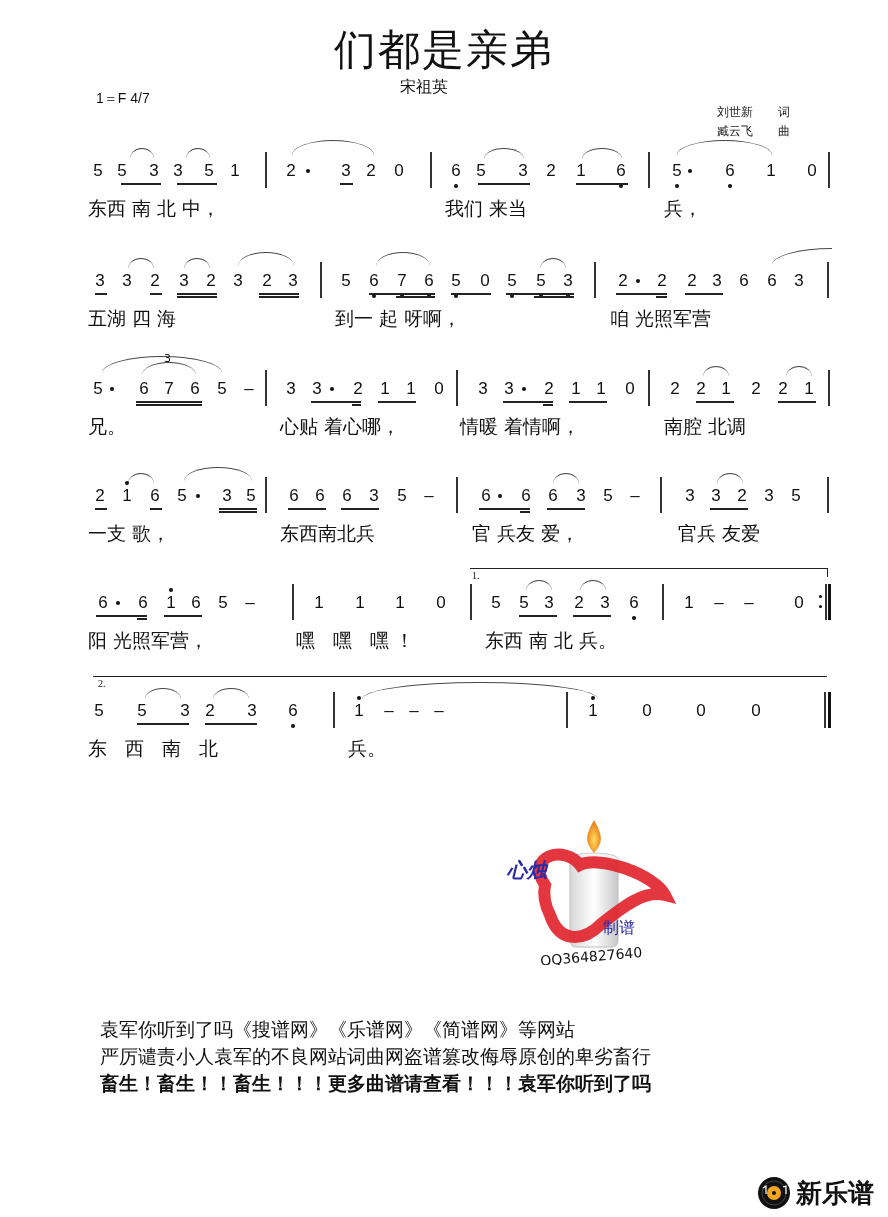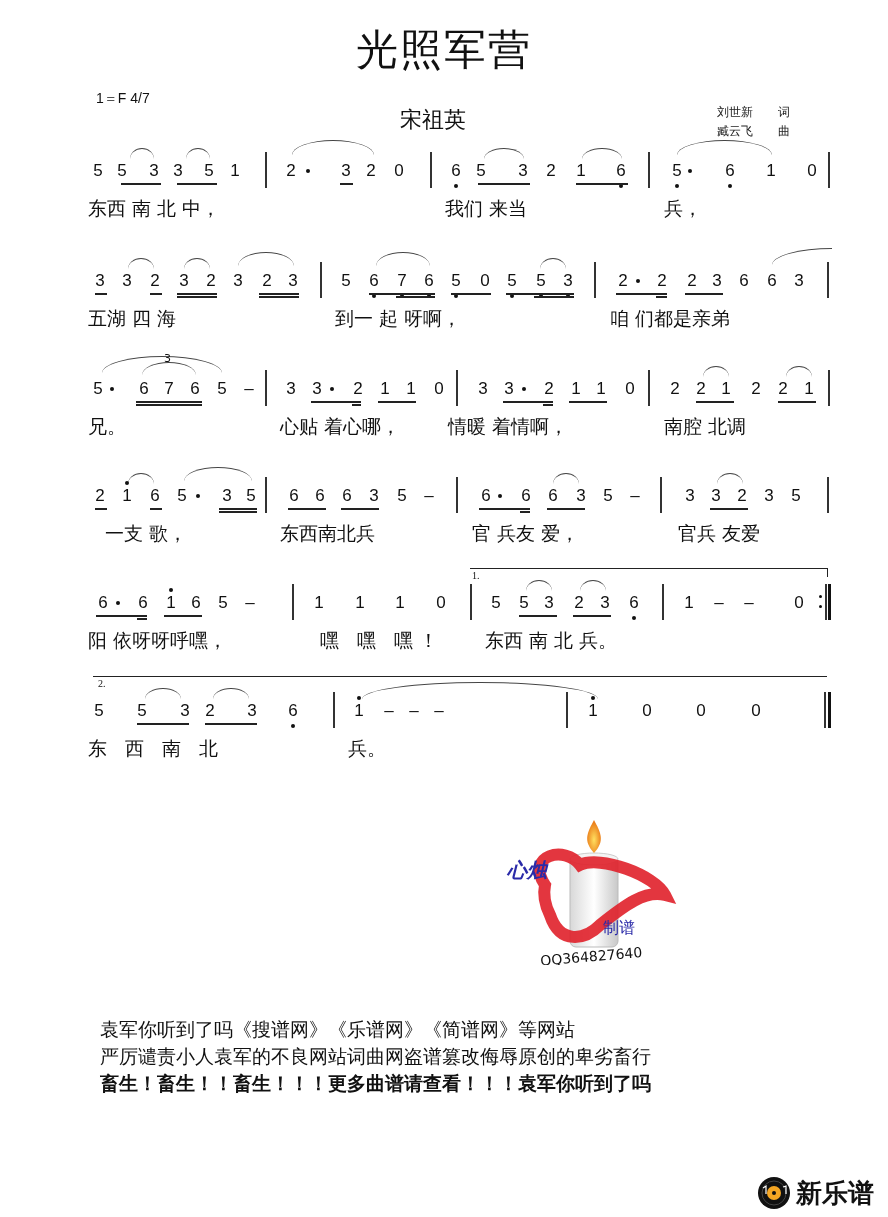--- a/index.html
+++ b/index.html
@@ -29,7 +29,7 @@
 </head>
 <body>
 
-<div class="abs title">光照军营</div>
+<div class="abs title">们都是亲弟</div>
 <div class="abs key">1＝F 4/7</div>
 <div class="abs singer">宋祖英</div>
 <div class="abs credit" style="left:717px;top:104px;">刘世新</div>

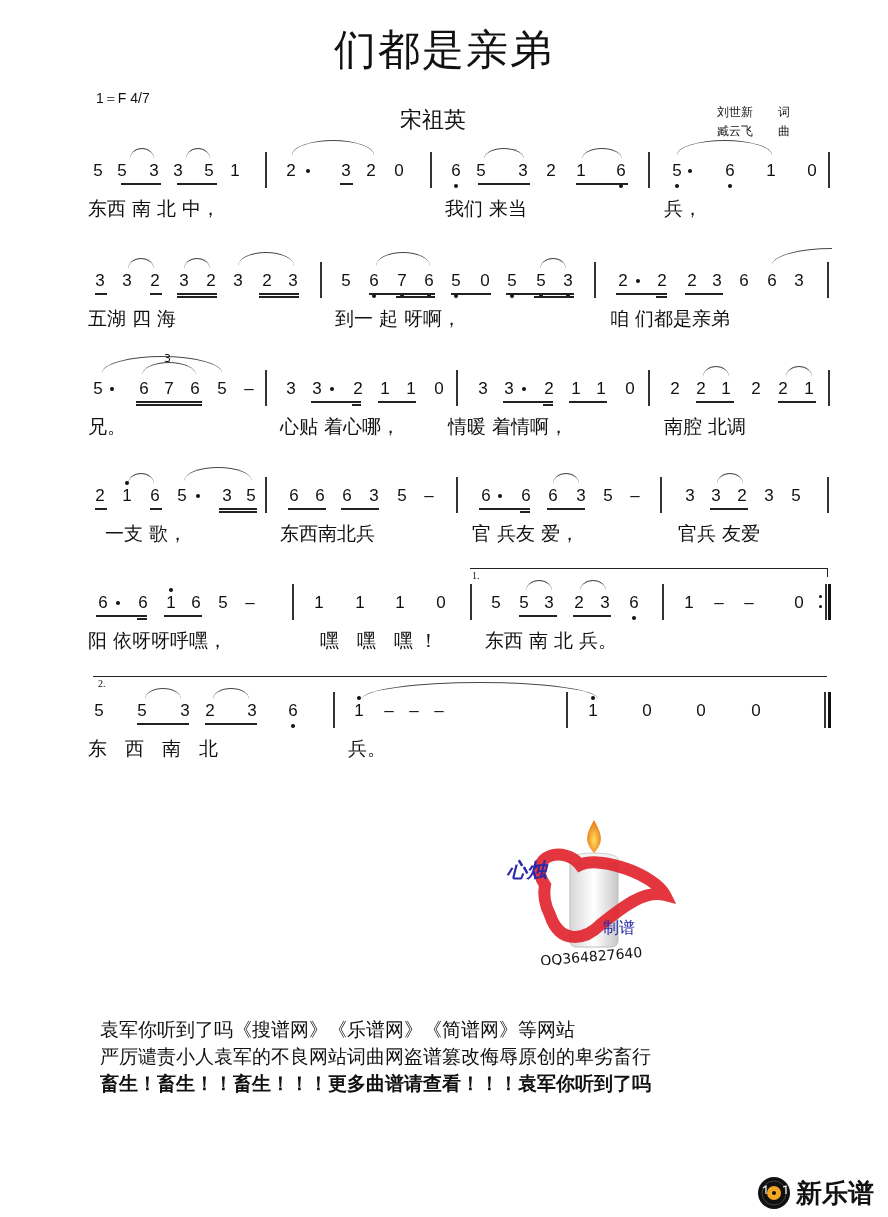--- a/index.html
+++ b/index.html
@@ -8,7 +8,7 @@
   .abs { position:absolute; }
   .title { left:0; width:888px; top:22px; text-align:center; font-size:42px; letter-spacing:2px; color:#111; }
   .key { left:96px; top:90px; font-size:14px; font-family:"Liberation Sans",sans-serif; }
-  .singer { left:400px; top:105px; font-size:22px; }
+  .singer { left:400px; top:77px; font-size:16px; }
   .credit { font-size:12px; color:#222; }
   .row { position:absolute; left:0; width:888px; height:80px; }
   .note { position:absolute; top:0; width:18px; text-align:center; font-size:17px; font-family:"Liberation Sans",sans-serif; line-height:22px; }

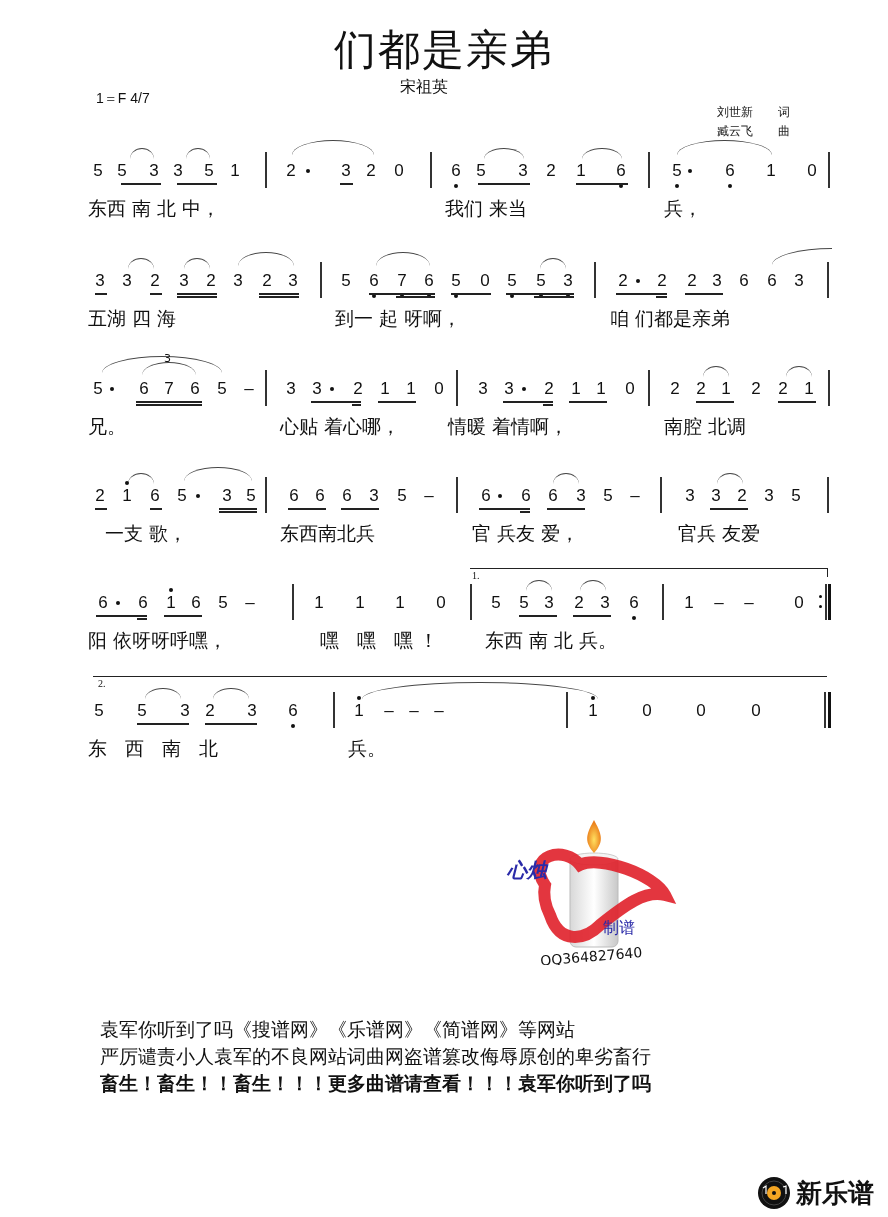--- a/index.html
+++ b/index.html
@@ -136,7 +136,7 @@
   <div class="bar" style="left:827px"></div>
   <span class="lyric" style="left:88px">五湖 四 海</span>
   <span class="lyric" style="left:335px">到一 起 呀啊，</span>
-  <span class="lyric" style="left:610px">咱 们都是亲弟</span>
+  <span class="lyric" style="left:610px">咱 光照军营</span>
 </div>
 
 <div class="row" style="top:378px;">

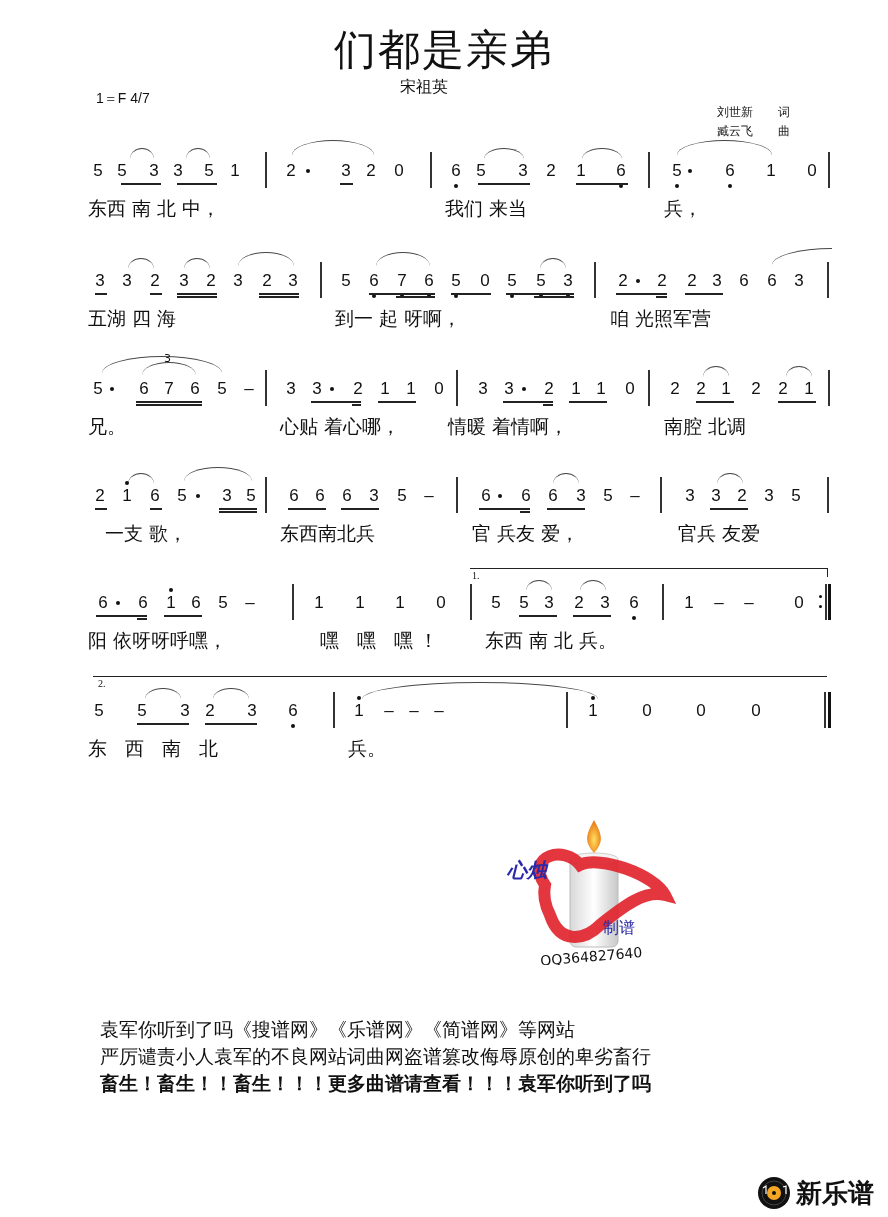--- a/index.html
+++ b/index.html
@@ -188,7 +188,7 @@
   <div class="bar" style="left:828px"></div>
   <span class="lyric" style="left:88px">兄。</span>
   <span class="lyric" style="left:280px">心贴 着心哪，</span>
-  <span class="lyric" style="left:448px">情暖 着情啊，</span>
+  <span class="lyric" style="left:460px">情暖 着情啊，</span>
   <span class="lyric" style="left:664px">南腔 北调</span>
 </div>
 

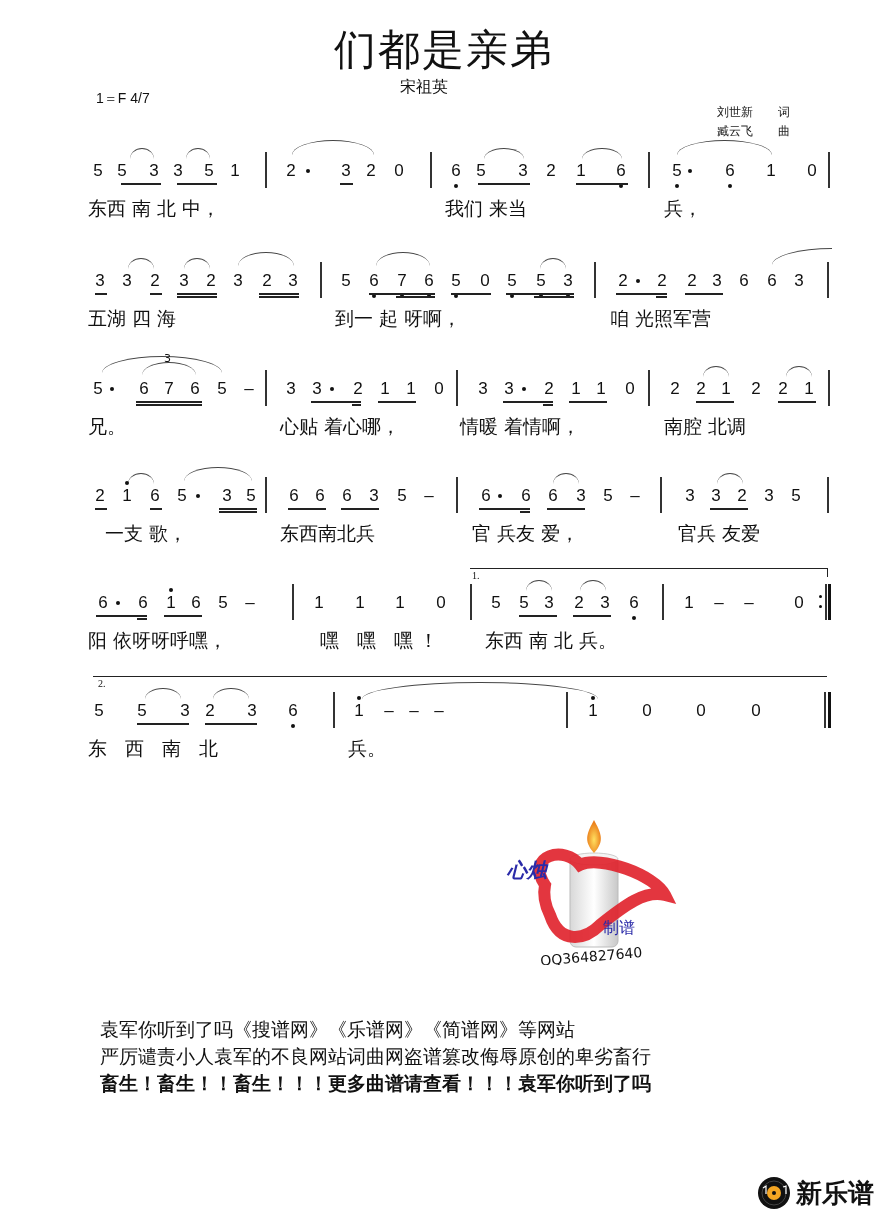--- a/index.html
+++ b/index.html
@@ -236,7 +236,7 @@
   <div class="beam" style="left:710px;top:23px;width:38px"></div>
   <div class="tie" style="left:717px;top:-12px;width:26px"></div>
   <div class="bar" style="left:827px"></div>
-  <span class="lyric" style="left:105px">一支 歌，</span>
+  <span class="lyric" style="left:88px">一支 歌，</span>
   <span class="lyric" style="left:280px">东西南北兵</span>
   <span class="lyric" style="left:472px">官 兵友 爱，</span>
   <span class="lyric" style="left:678px">官兵 友爱</span>

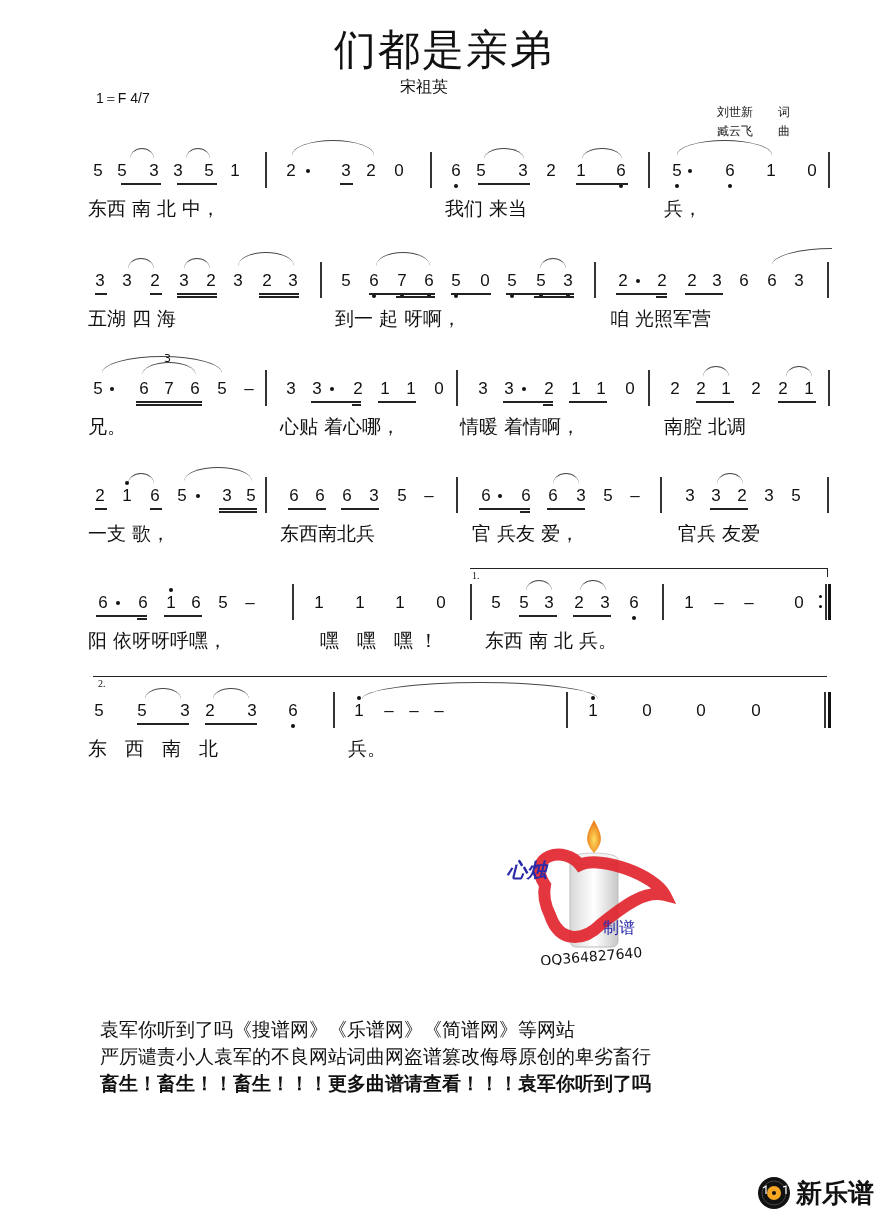--- a/index.html
+++ b/index.html
@@ -280,7 +280,7 @@
   <span class="abs" style="left:819px;top:13px;width:3px;height:3px;background:#111;border-radius:50%"></span>
   <div class="bar" style="left:825px"></div>
   <div class="dbar" style="left:828px;width:3px"></div>
-  <span class="lyric" style="left:88px">阳 依呀呀呼嘿，</span>
+  <span class="lyric" style="left:88px">阳 光照军营，</span>
   <span class="lyric" style="left:320px;letter-spacing:6px">嘿 嘿 嘿！</span>
   <span class="lyric" style="left:485px">东西 南 北 兵。</span>
 </div>

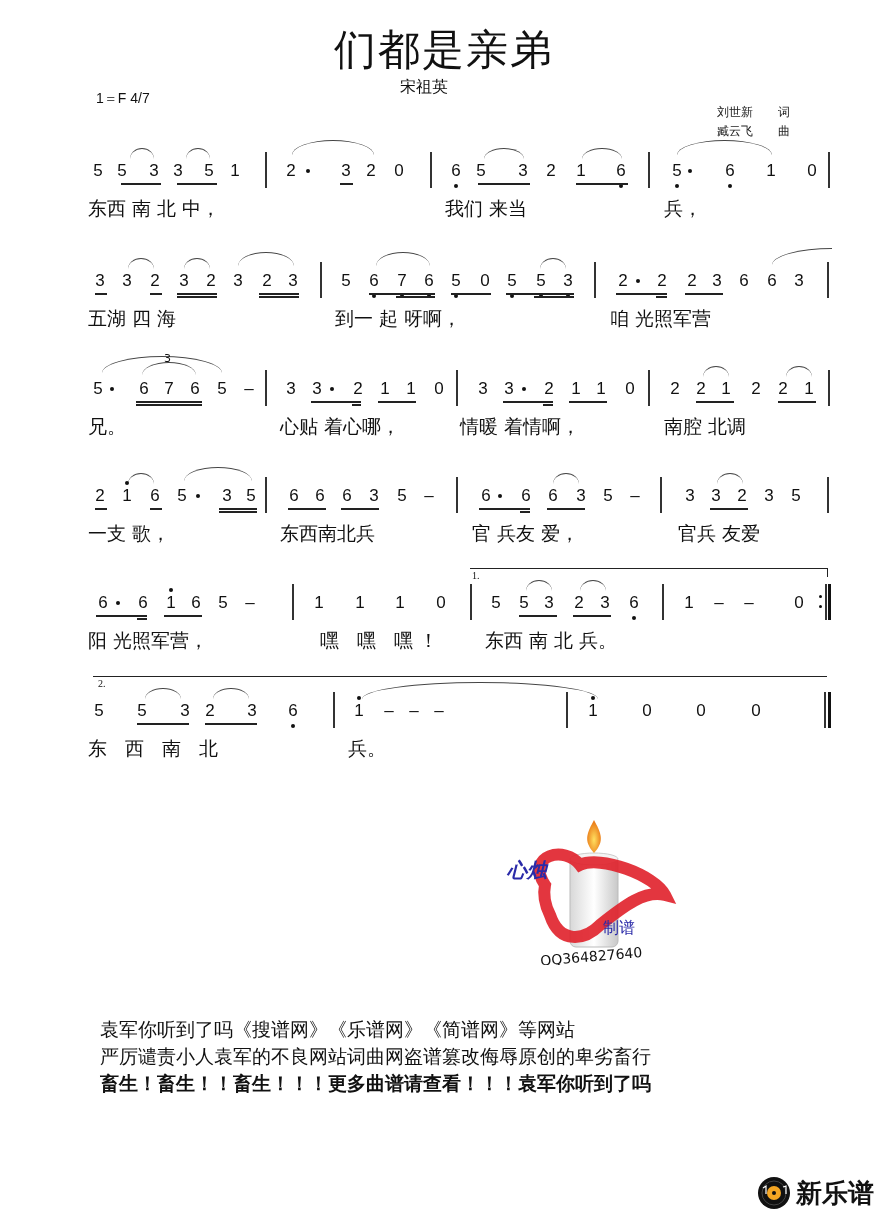--- a/index.html
+++ b/index.html
@@ -281,7 +281,7 @@
   <div class="bar" style="left:825px"></div>
   <div class="dbar" style="left:828px;width:3px"></div>
   <span class="lyric" style="left:88px">阳 光照军营，</span>
-  <span class="lyric" style="left:320px;letter-spacing:6px">嘿 嘿 嘿！</span>
+  <span class="lyric" style="left:296px;letter-spacing:6px">嘿 嘿 嘿！</span>
   <span class="lyric" style="left:485px">东西 南 北 兵。</span>
 </div>
 

